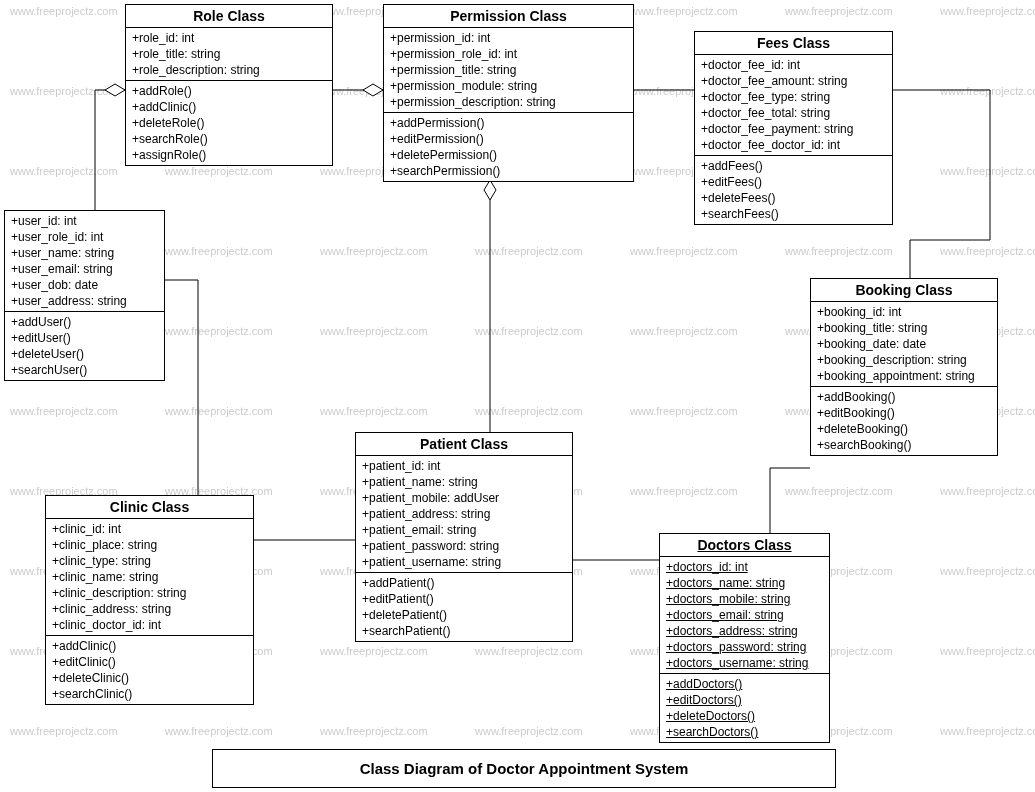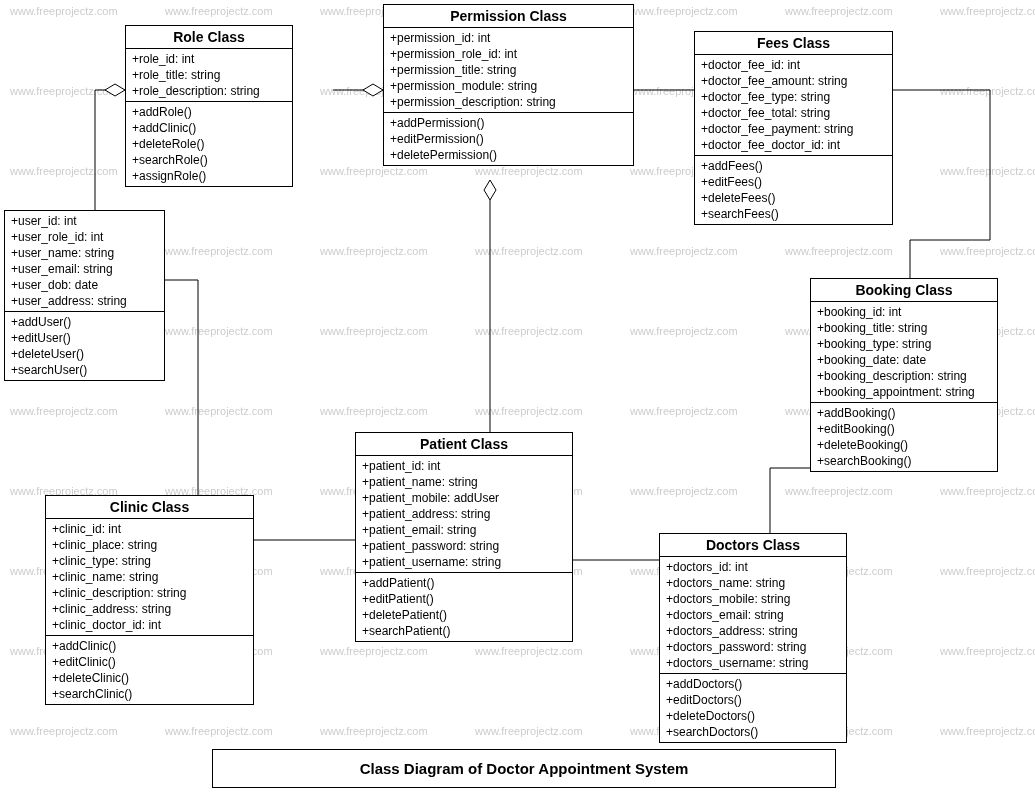--- a/index.html
+++ b/index.html
@@ -164,7 +164,7 @@
   <line x1="770" y1="468" x2="810" y2="468" stroke="#000"></line>
 </svg>
 
-<div class="class-box" style="left:125px; top:25px; width:168px;">
+<div class="class-box" style="left:125px; top:4px; width:208px;">
   <div class="class-title">Role Class</div>
   <div class="class-section">
       <span class="attr">+role_id: int</span>

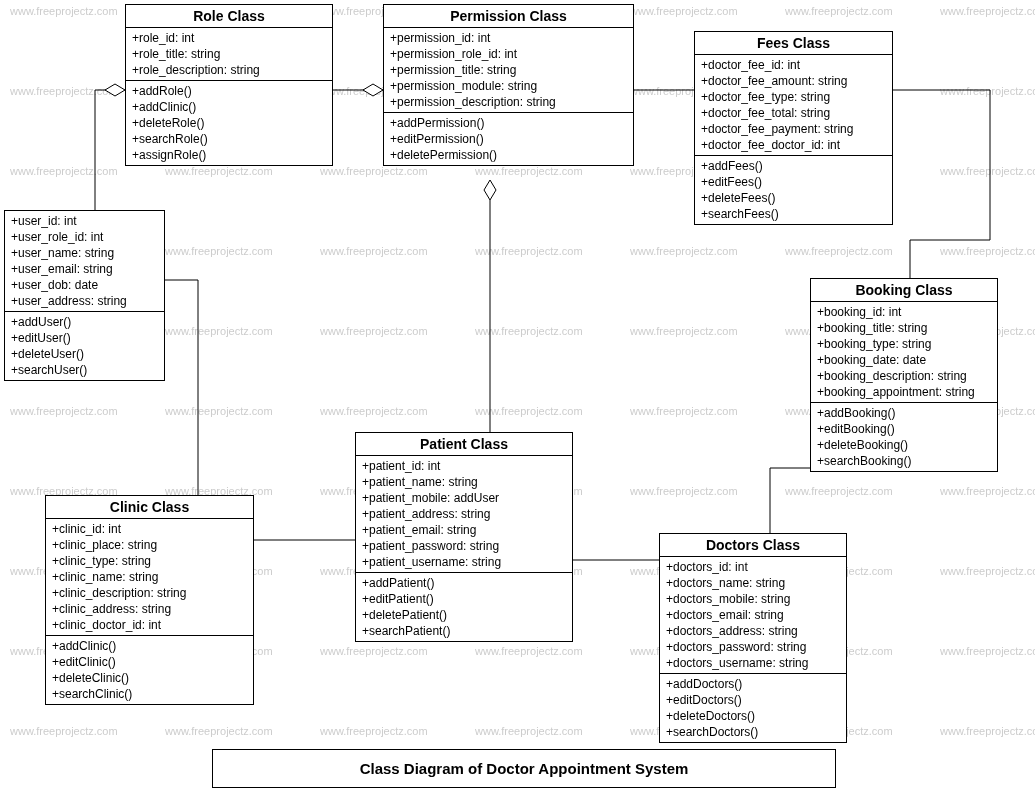--- a/index.html
+++ b/index.html
@@ -193,6 +193,7 @@
       <span class="method">+addPermission()</span>
       <span class="method">+editPermission()</span>
       <span class="method">+deletePermission()</span>
+      <span class="method">+searchPermission()</span>
     </div>
 </div>
 

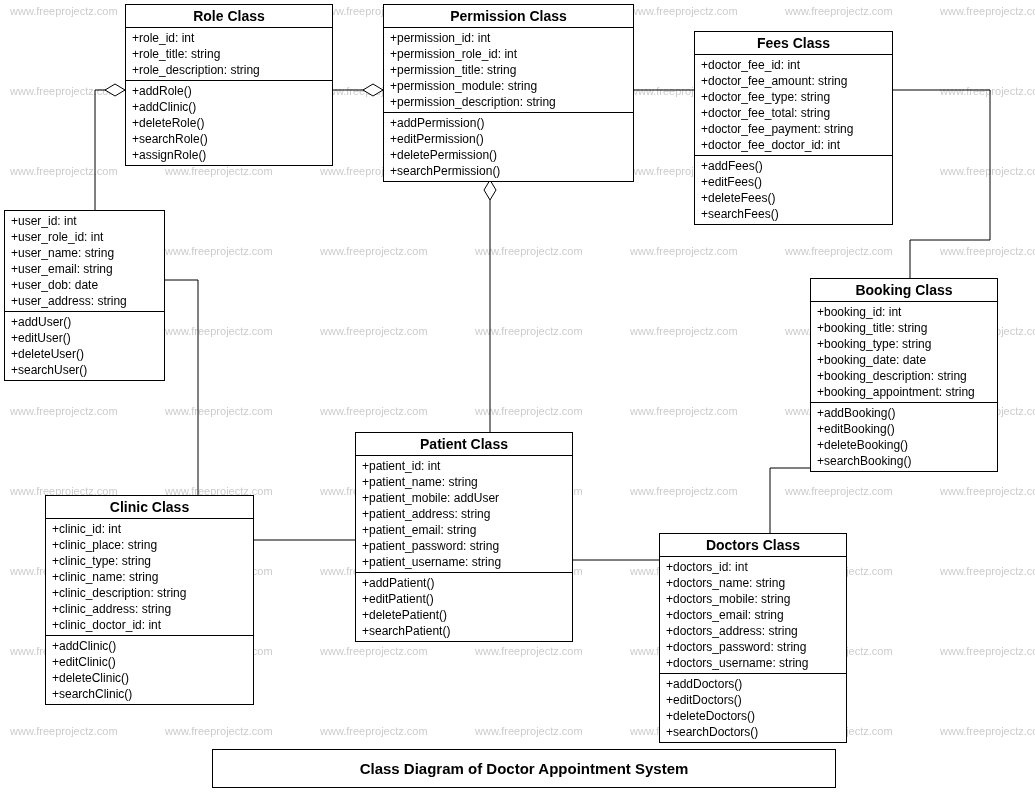--- a/index.html
+++ b/index.html
@@ -237,7 +237,6 @@
   <div class="class-section">
       <span class="attr">+booking_id: int</span>
       <span class="attr">+booking_title: string</span>
-      <span class="attr">+booking_type: string</span>
       <span class="attr">+booking_date: date</span>
       <span class="attr">+booking_description: string</span>
       <span class="attr">+booking_appointment: string</span>

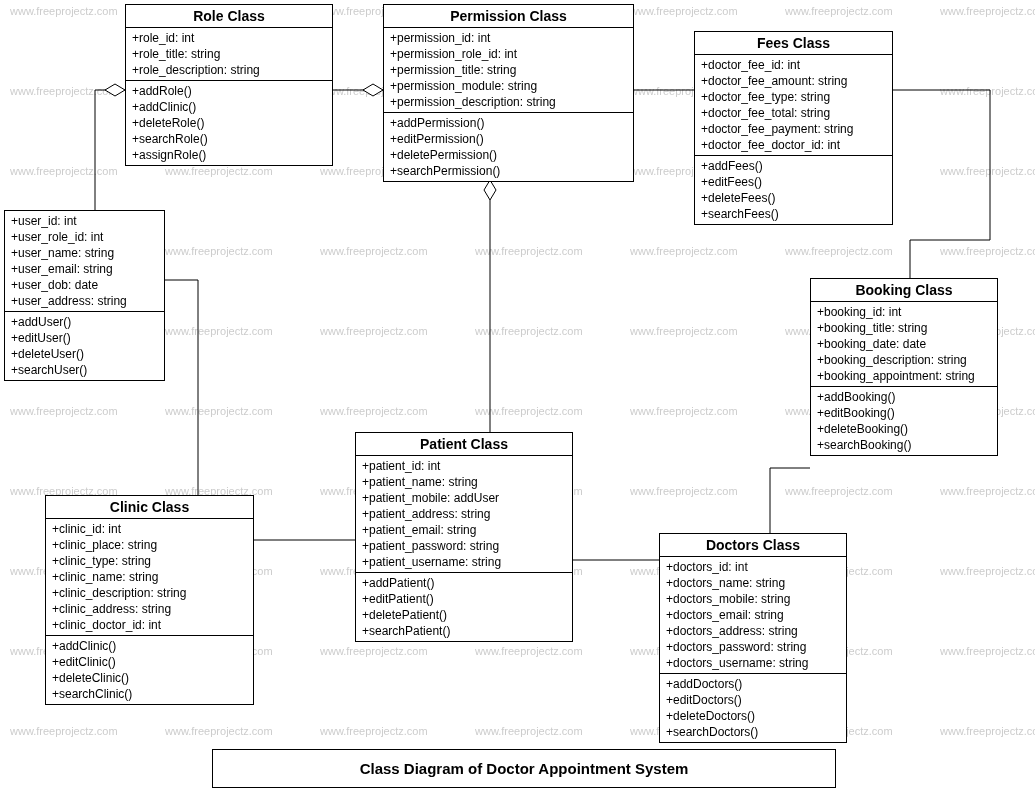--- a/index.html
+++ b/index.html
@@ -287,7 +287,7 @@
     </div>
 </div>
 
-<div class="class-box" style="left:659px; top:533px; width:188px;">
+<div class="class-box" style="left:659px; top:533px; width:171px;text-decoration:underline;">
   <div class="class-title">Doctors Class</div>
   <div class="class-section">
       <span class="attr">+doctors_id: int</span>

